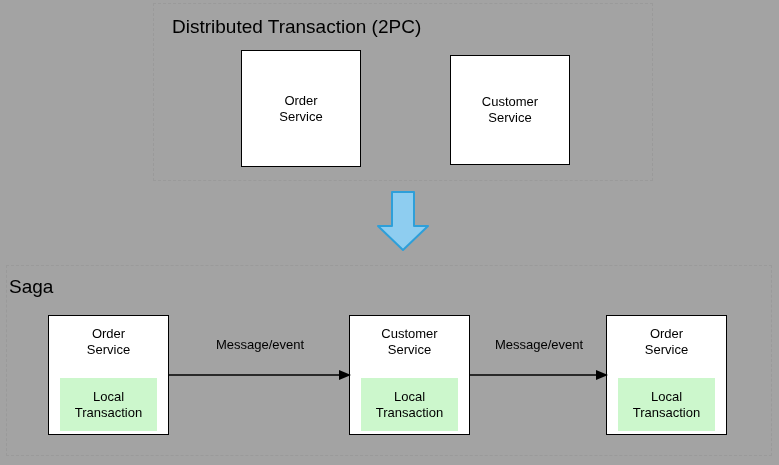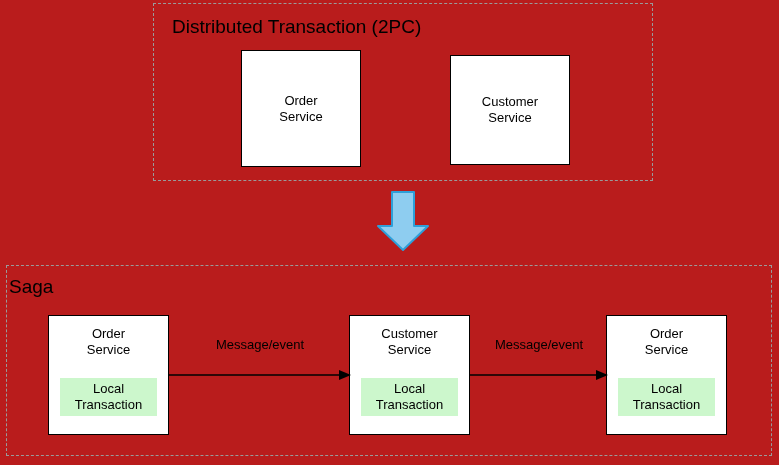--- a/index.html
+++ b/index.html
@@ -15,7 +15,7 @@
     position: relative;
     width: 779px;
     height: 465px;
-    background: #b91c1c;
+    background: #a3a3a3;
     overflow: hidden;
   }
 

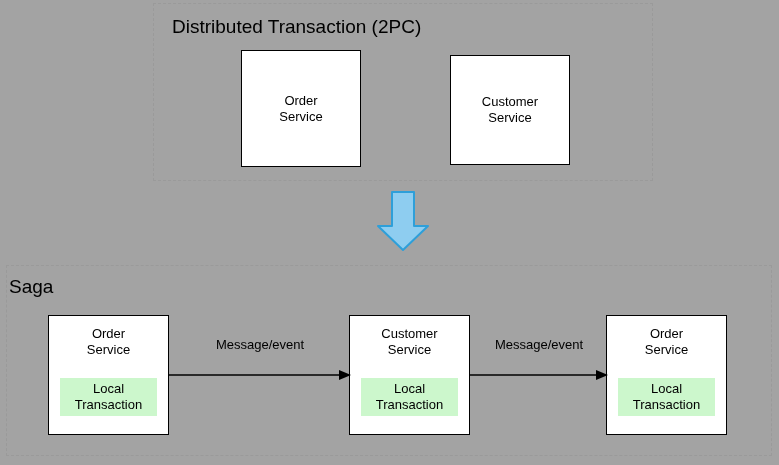--- a/index.html
+++ b/index.html
@@ -121,7 +121,7 @@
     left: 11px;
     right: 11px;
     top: 62px;
-    height: 38px;
+    height: 53px;
     background: #ccf7cc;
     display: flex;
     align-items: center;

